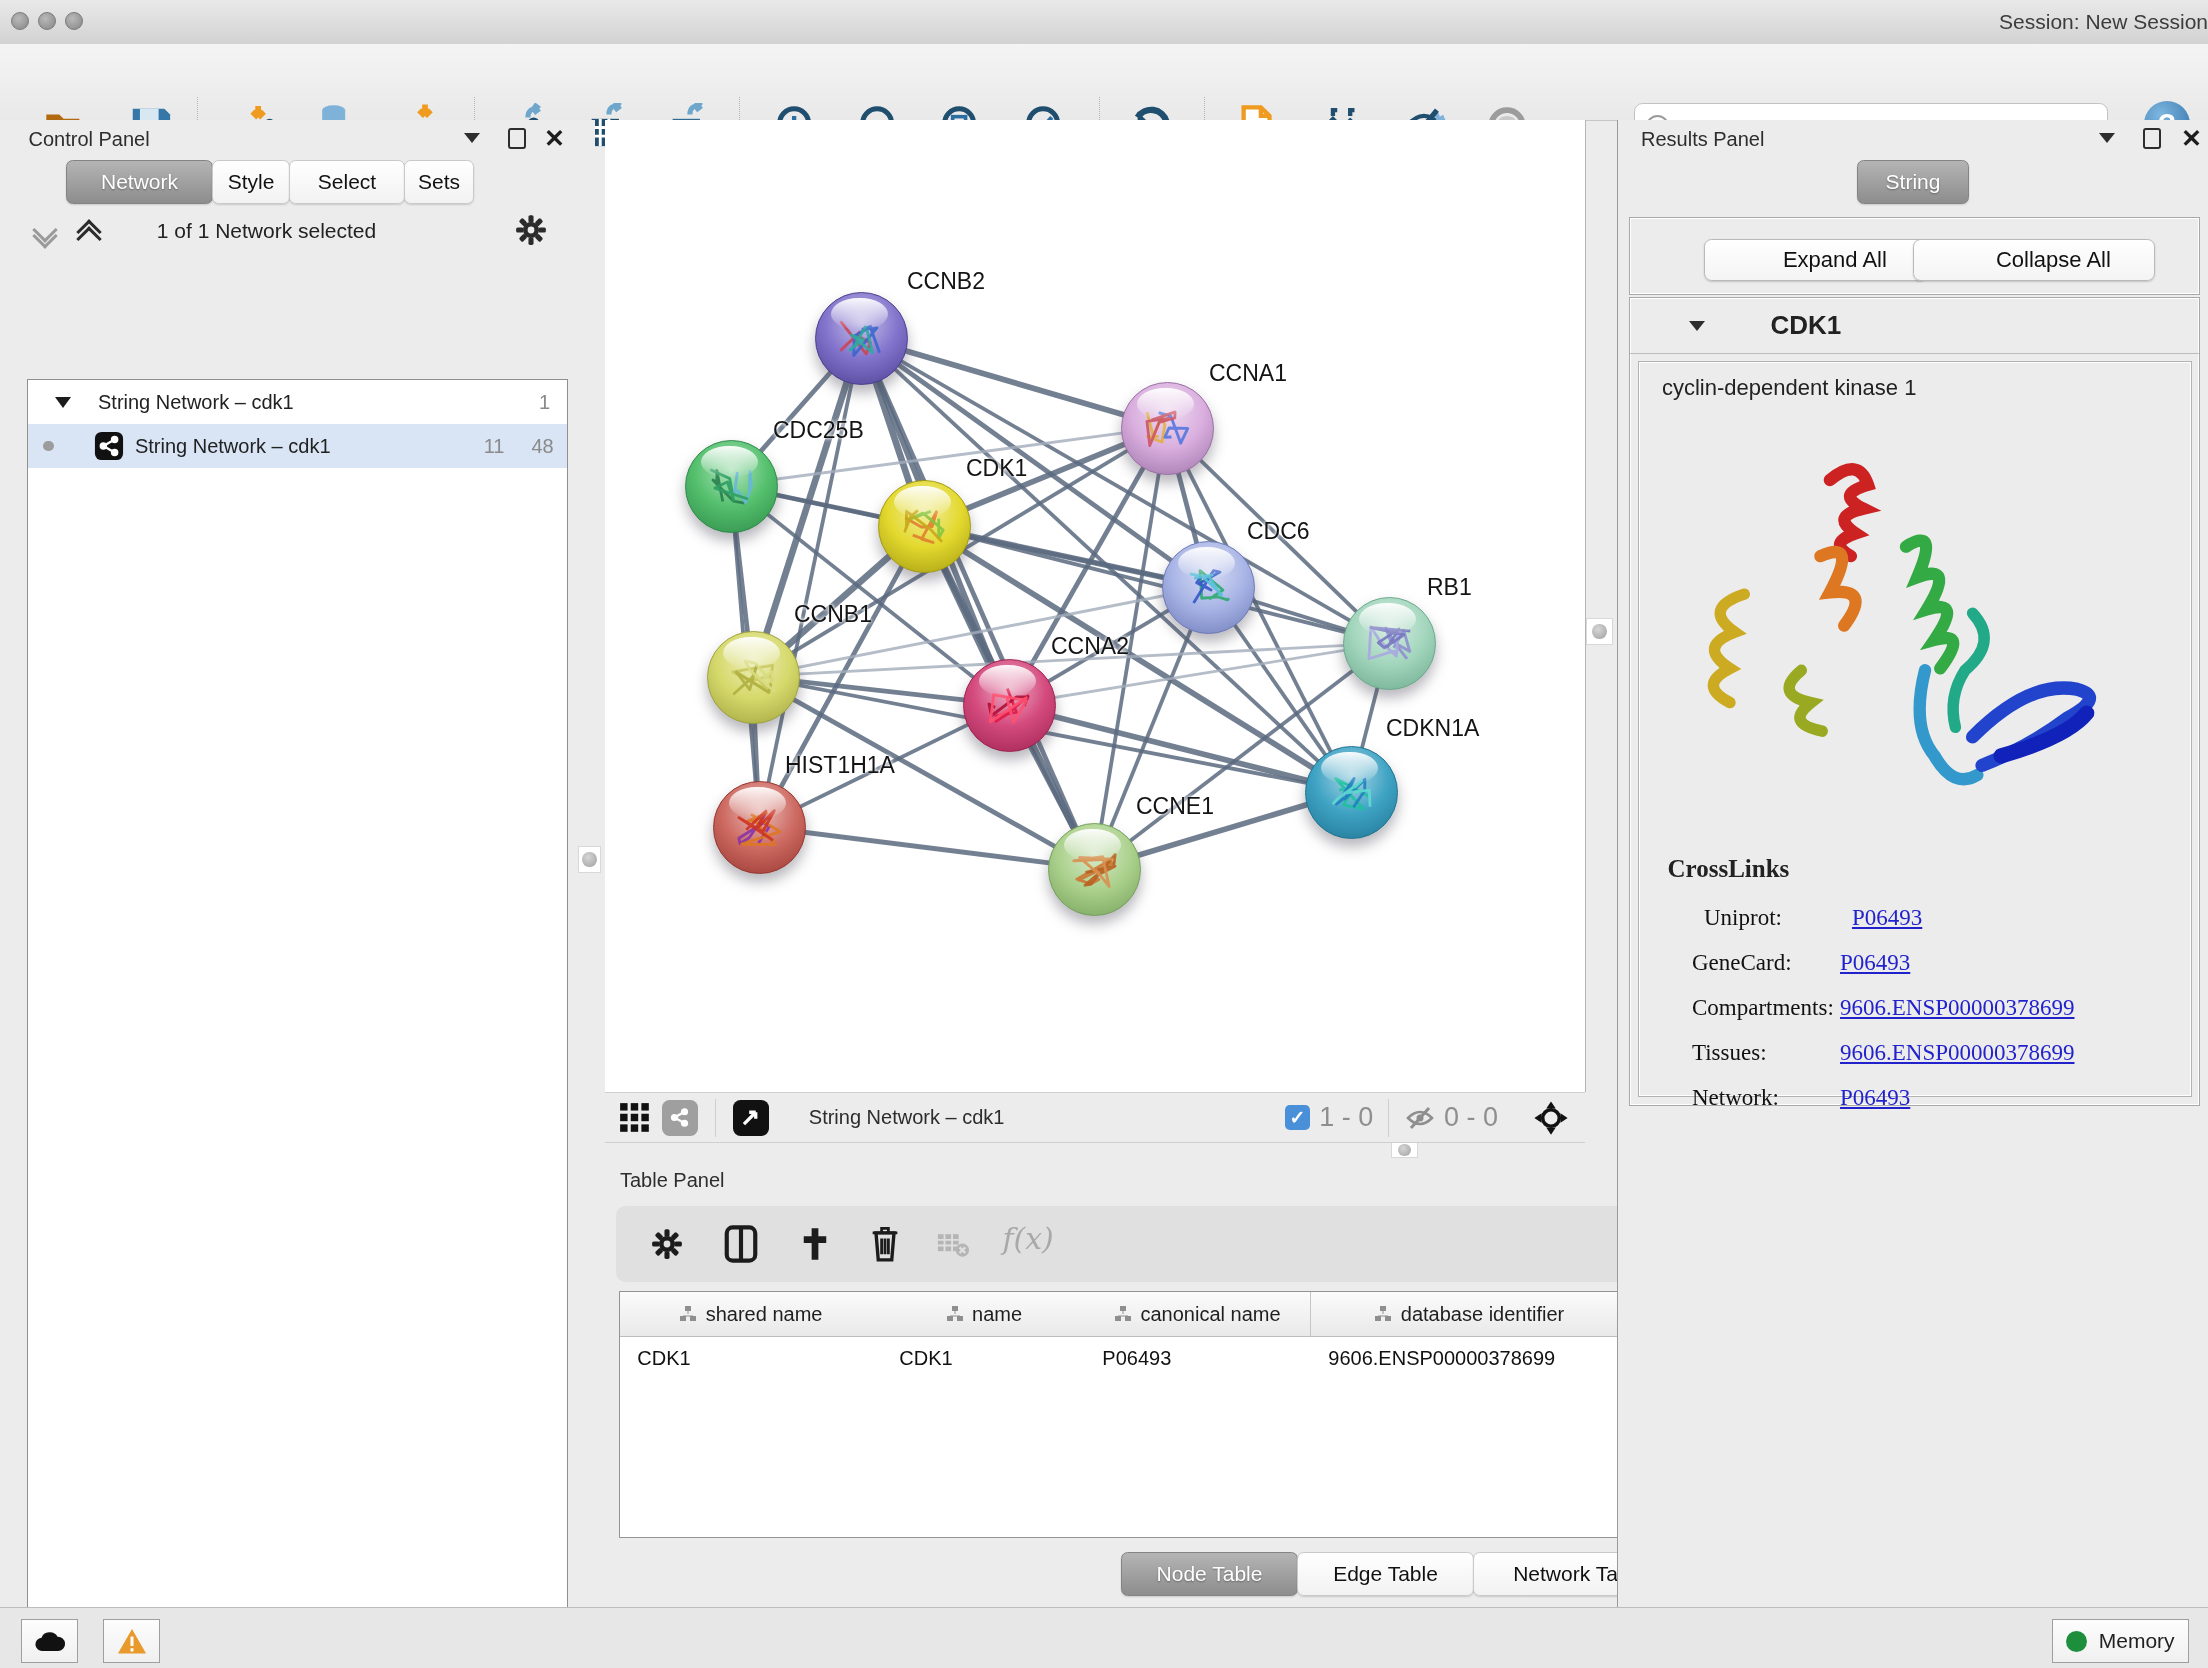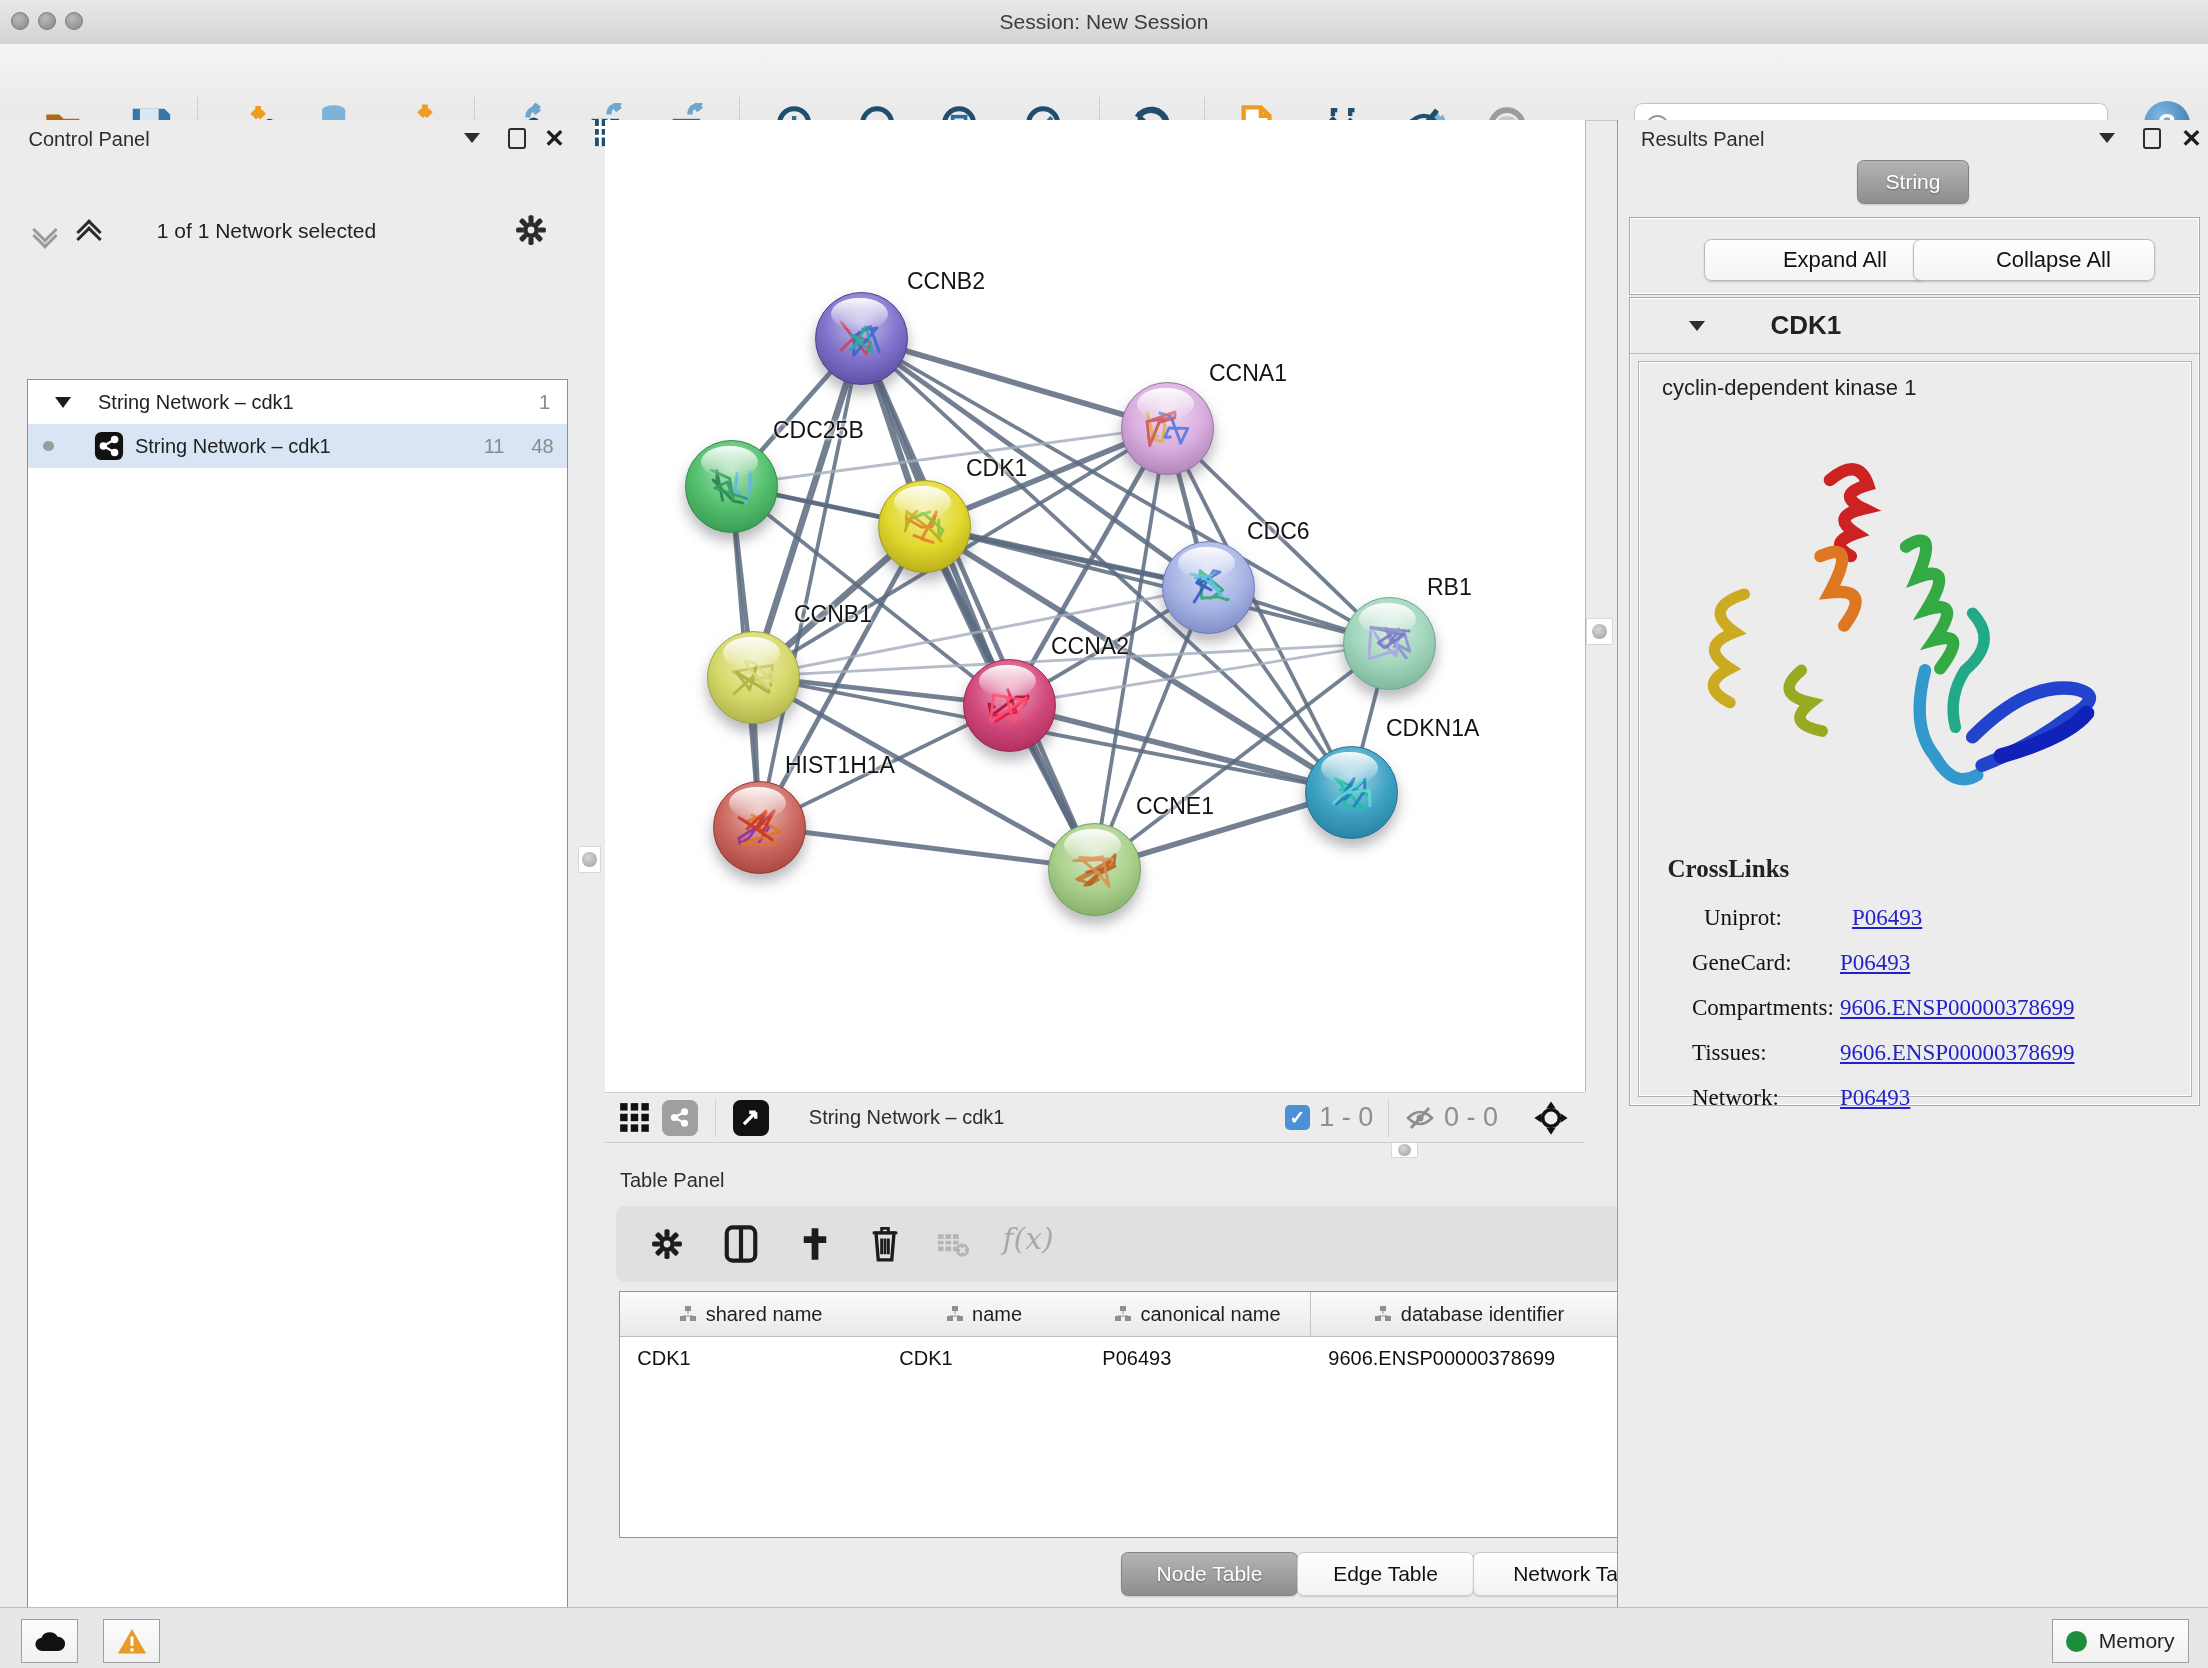--- a/index.html
+++ b/index.html
@@ -13,7 +13,7 @@
     background:linear-gradient(#e9e9e9,#d2d2d2);border-bottom:1px solid #a9a9a9;}
   .traffic{width:16px;height:16px;border-radius:50%;top:12.4px;
     background:radial-gradient(circle at 40% 35%,#b9b9b9,#868686);border:1px solid #7a7a7a;}
-  #window-title{width:100%;text-align:center;top:9.5px;font-size:21px;color:#3c3c3c;}
+  #window-title{width:100%;text-align:right;top:9.5px;font-size:21px;color:#3c3c3c;}
 
   
   #toolbar{left:0;top:44px;width:2208px;height:76px;

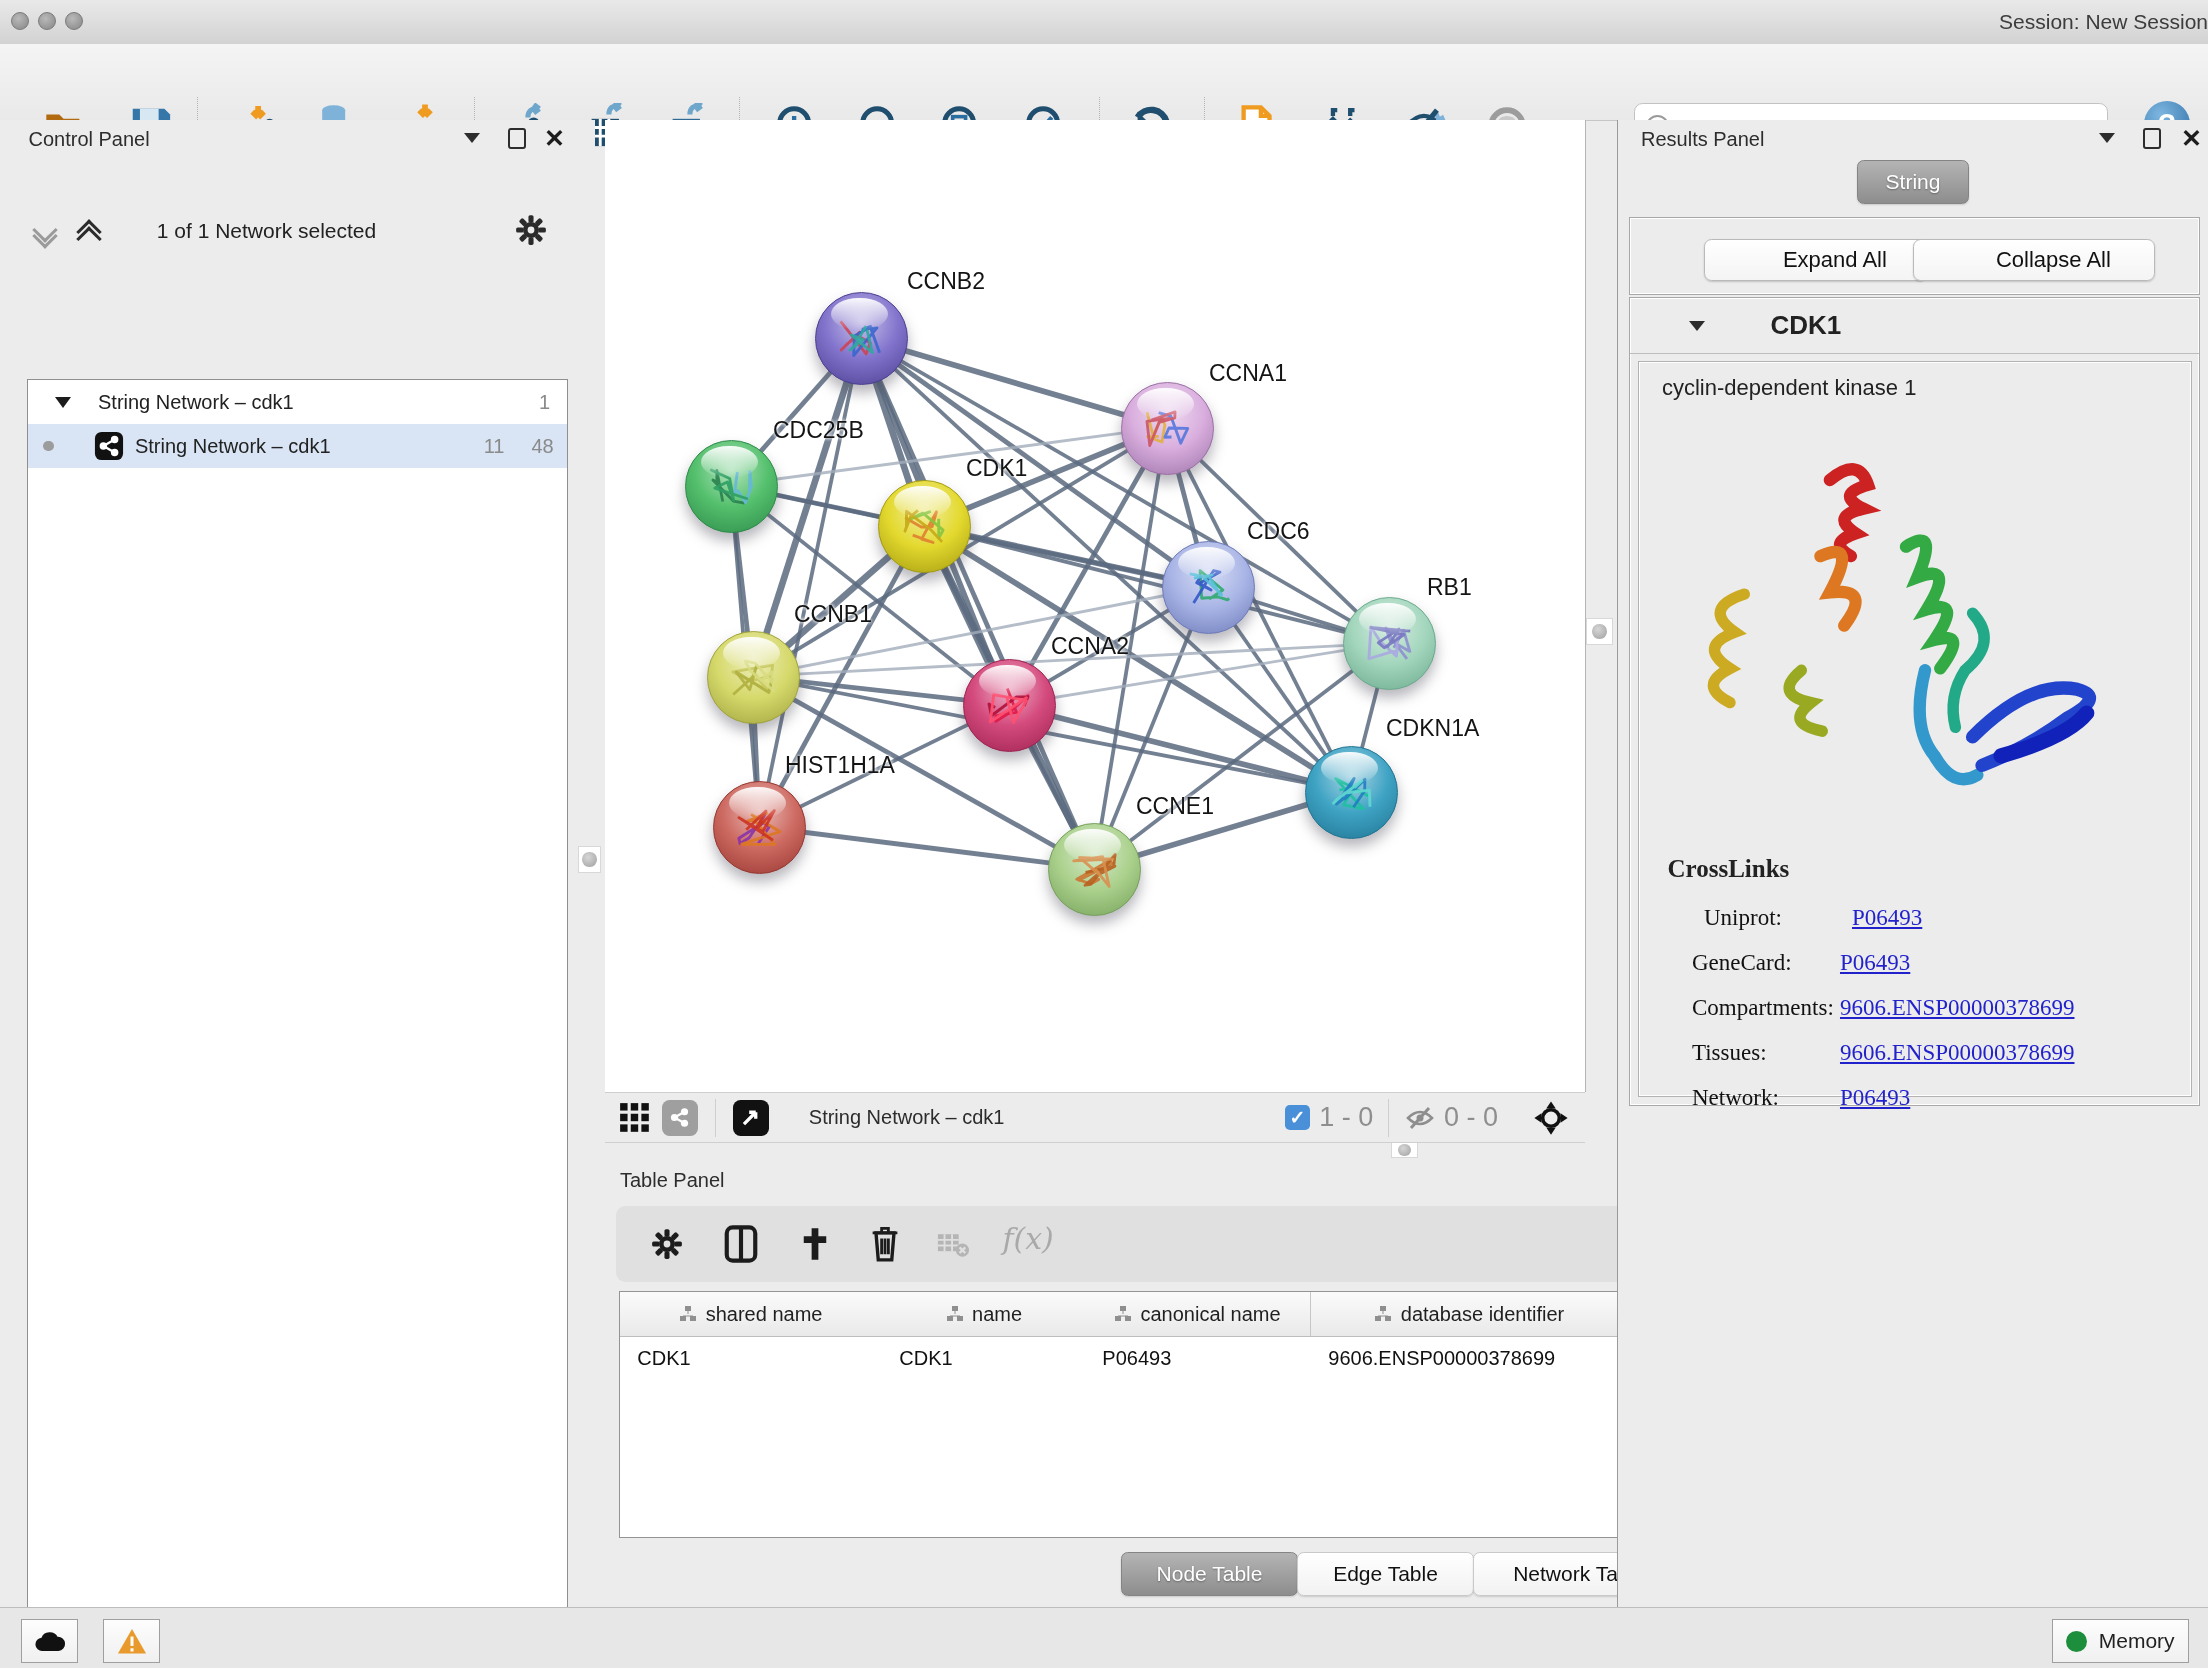--- a/index.html
+++ b/index.html
@@ -241,6 +241,9 @@
   <span class="win-float abs" style="left:508px;top:7.6px"></span>
   <span class="win-close abs" style="left:544px;top:9.5px">✕</span>
 
+  <div class="abs" style="left:67px;top:40px">
+    <span class="tab sel" style="width:145px">Network</span><span class="tab" style="width:76px">Style</span><span class="tab" style="width:114px">Select</span><span class="tab" style="width:68px">Sets</span>
+  </div>
 
   <span class="chev abs" style="left:36px;top:101px;color:#9a9a9a;border-color:#9a9a9a"></span>
   <span class="chev abs" style="left:36px;top:107px;color:#9a9a9a;border-color:#9a9a9a"></span>

